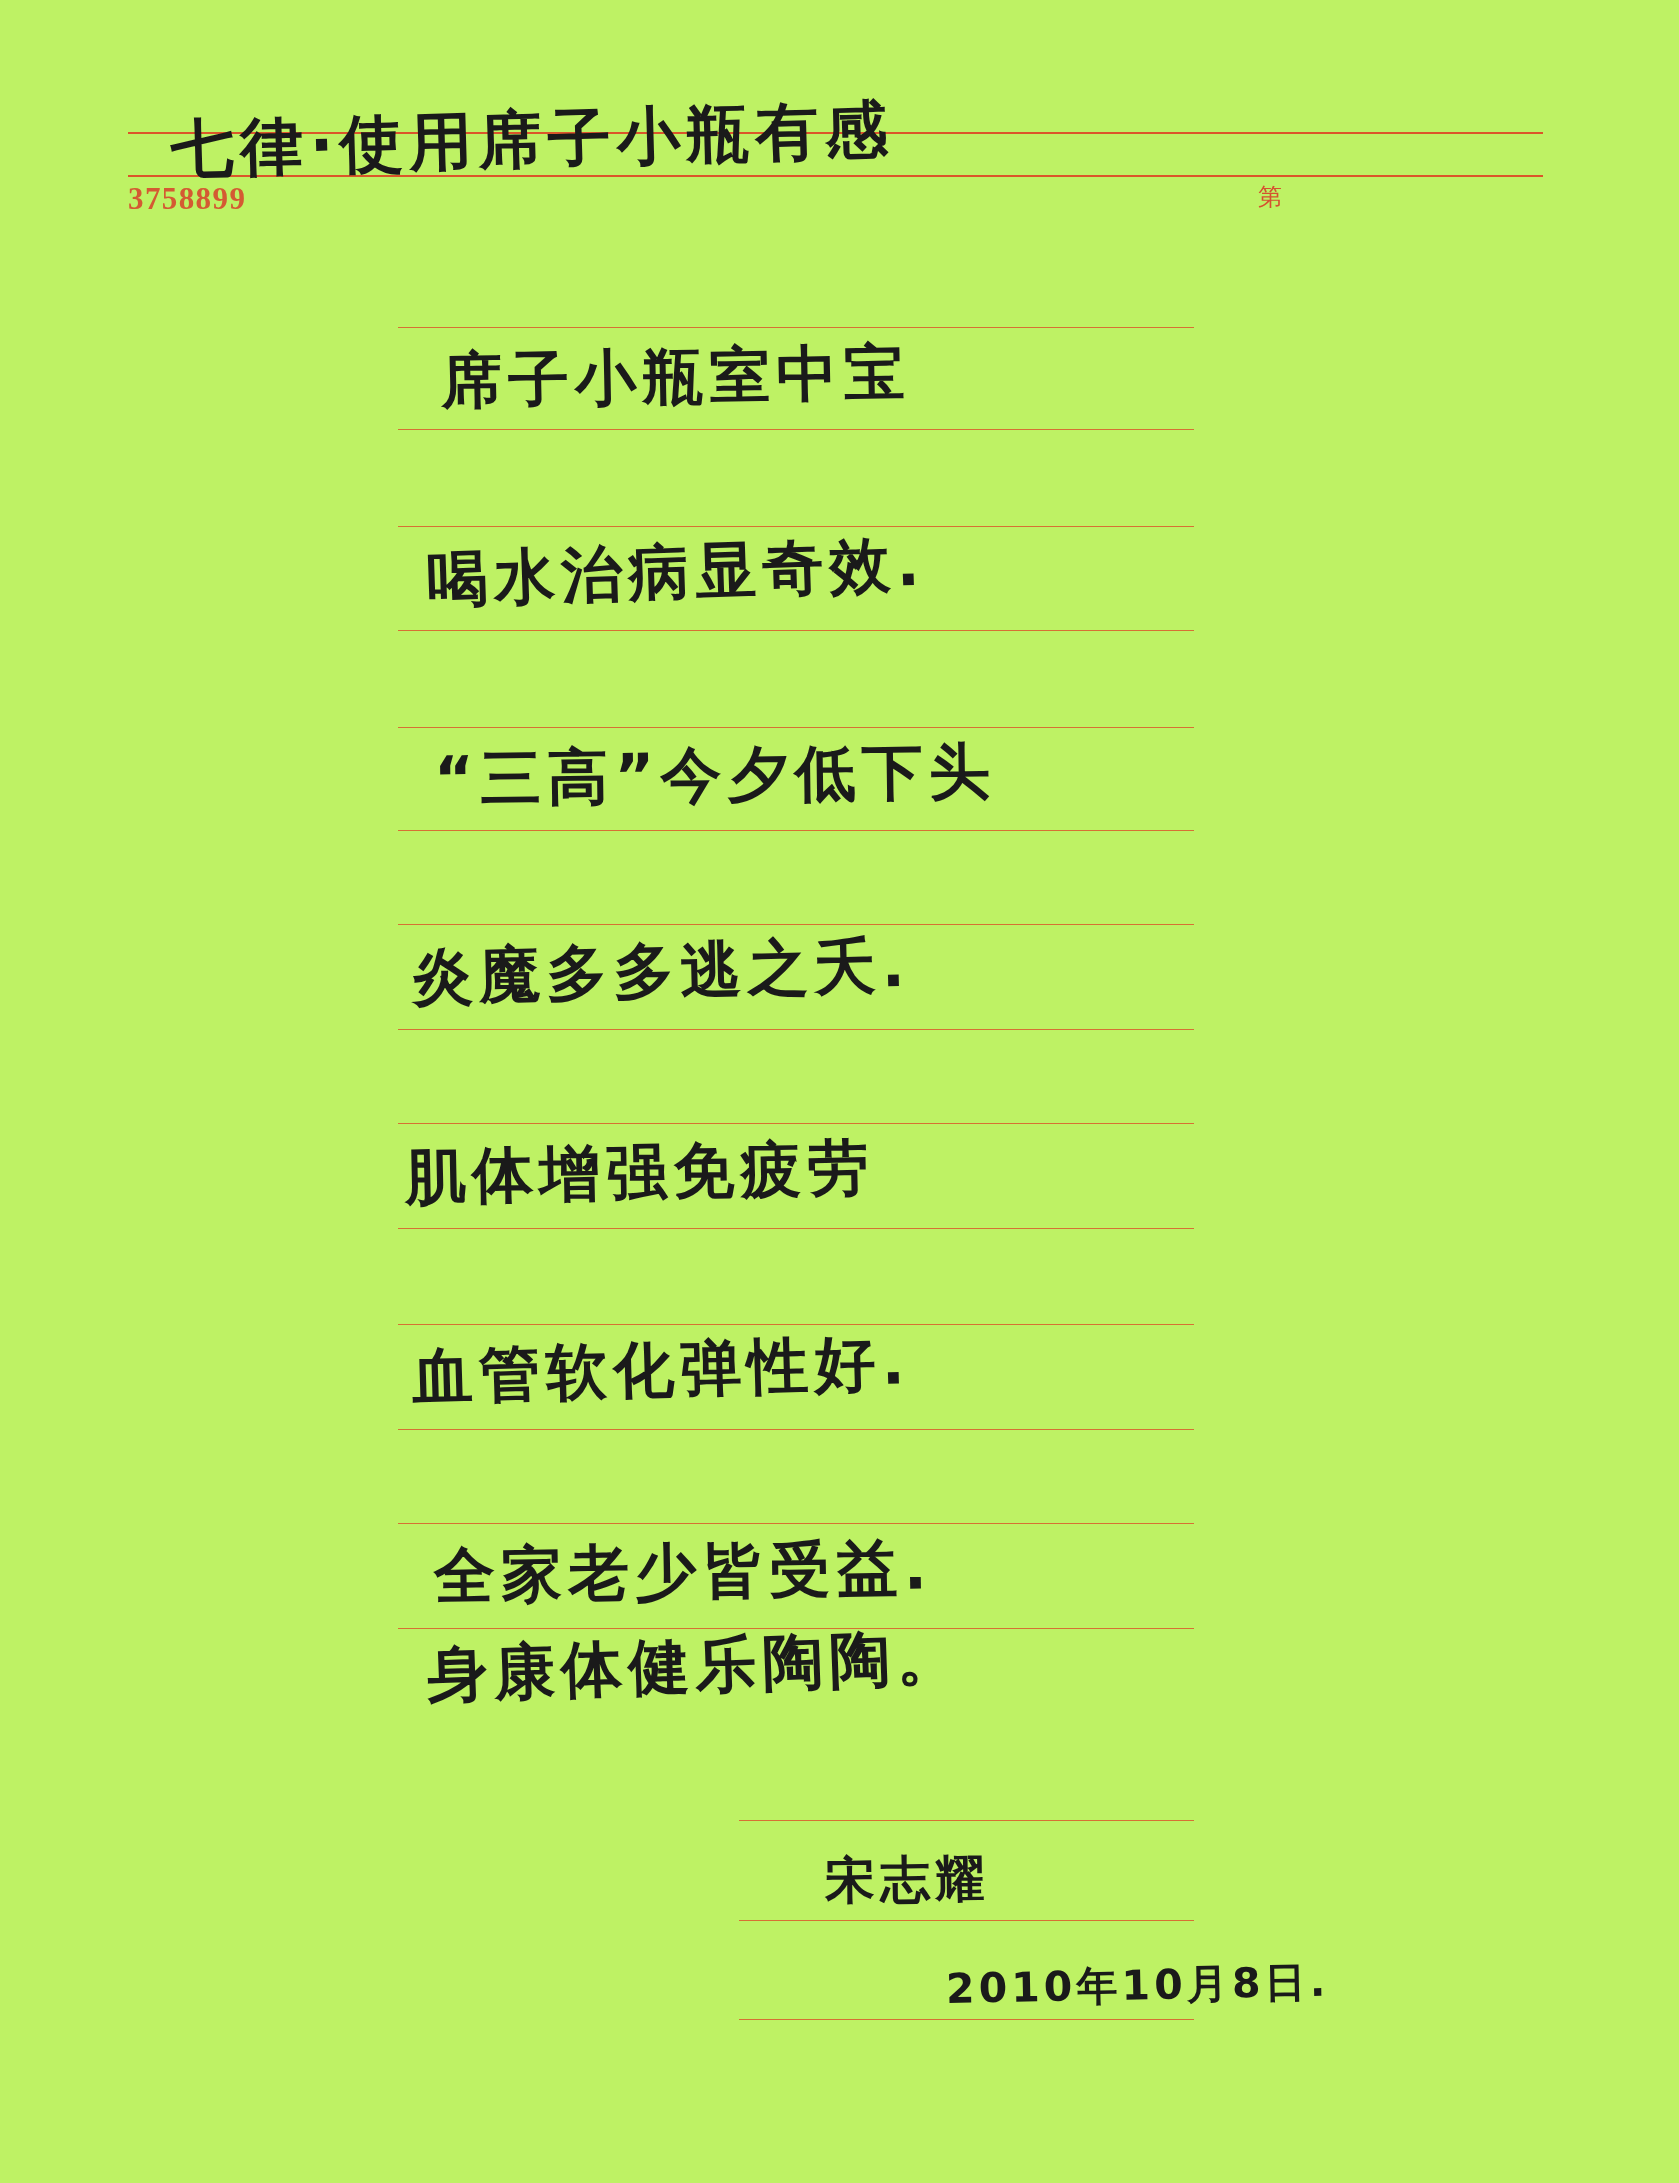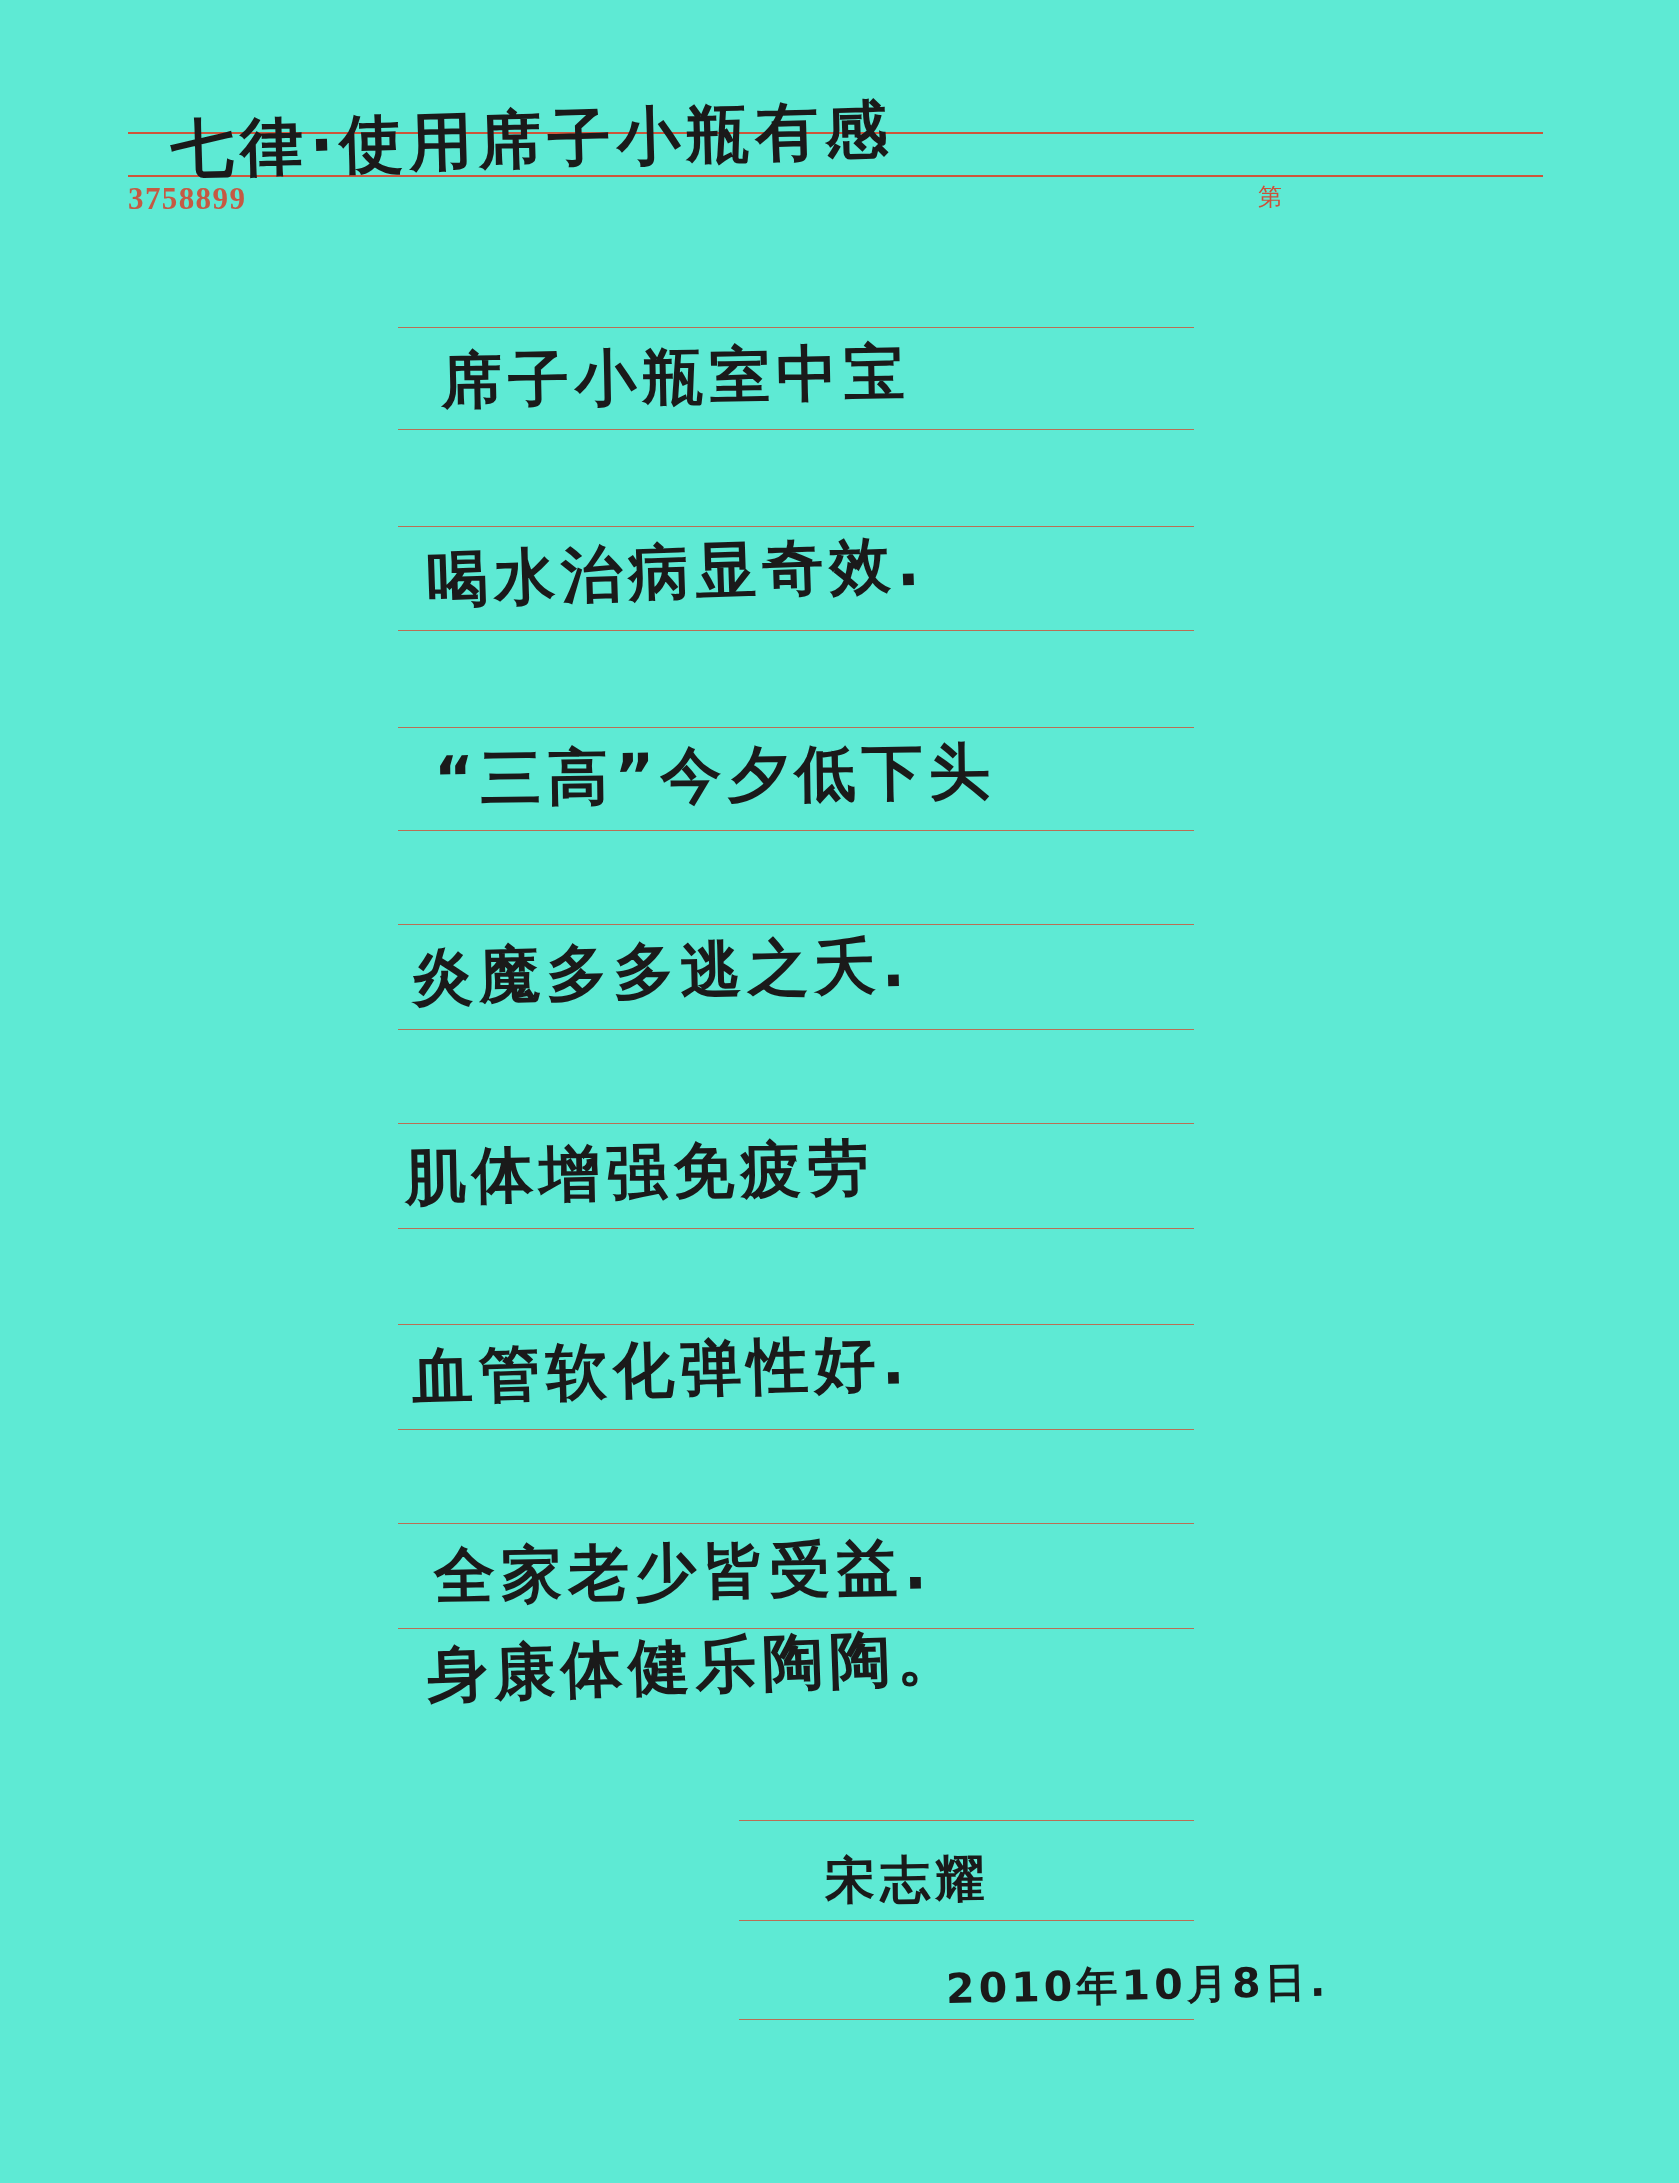--- a/index.html
+++ b/index.html
@@ -14,7 +14,7 @@
     position: relative;
     width: 1679px;
     height: 2183px;
-    background: #5eead4;
+    background: #bef264;
     overflow: hidden;
   }
 

